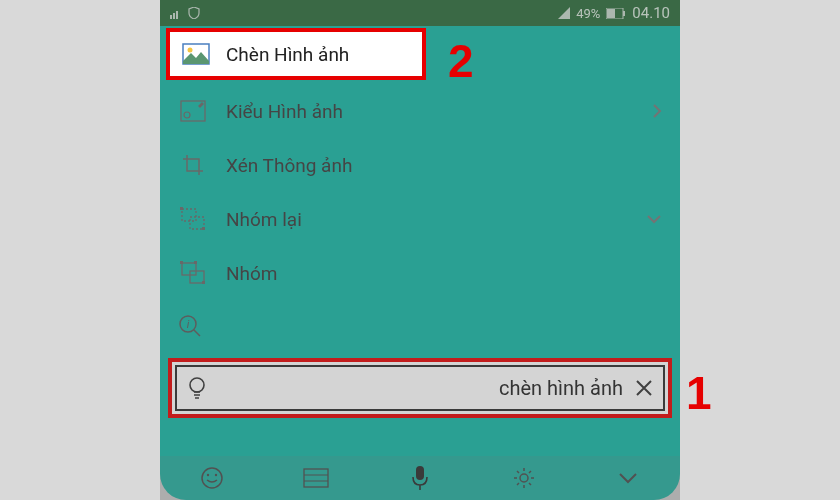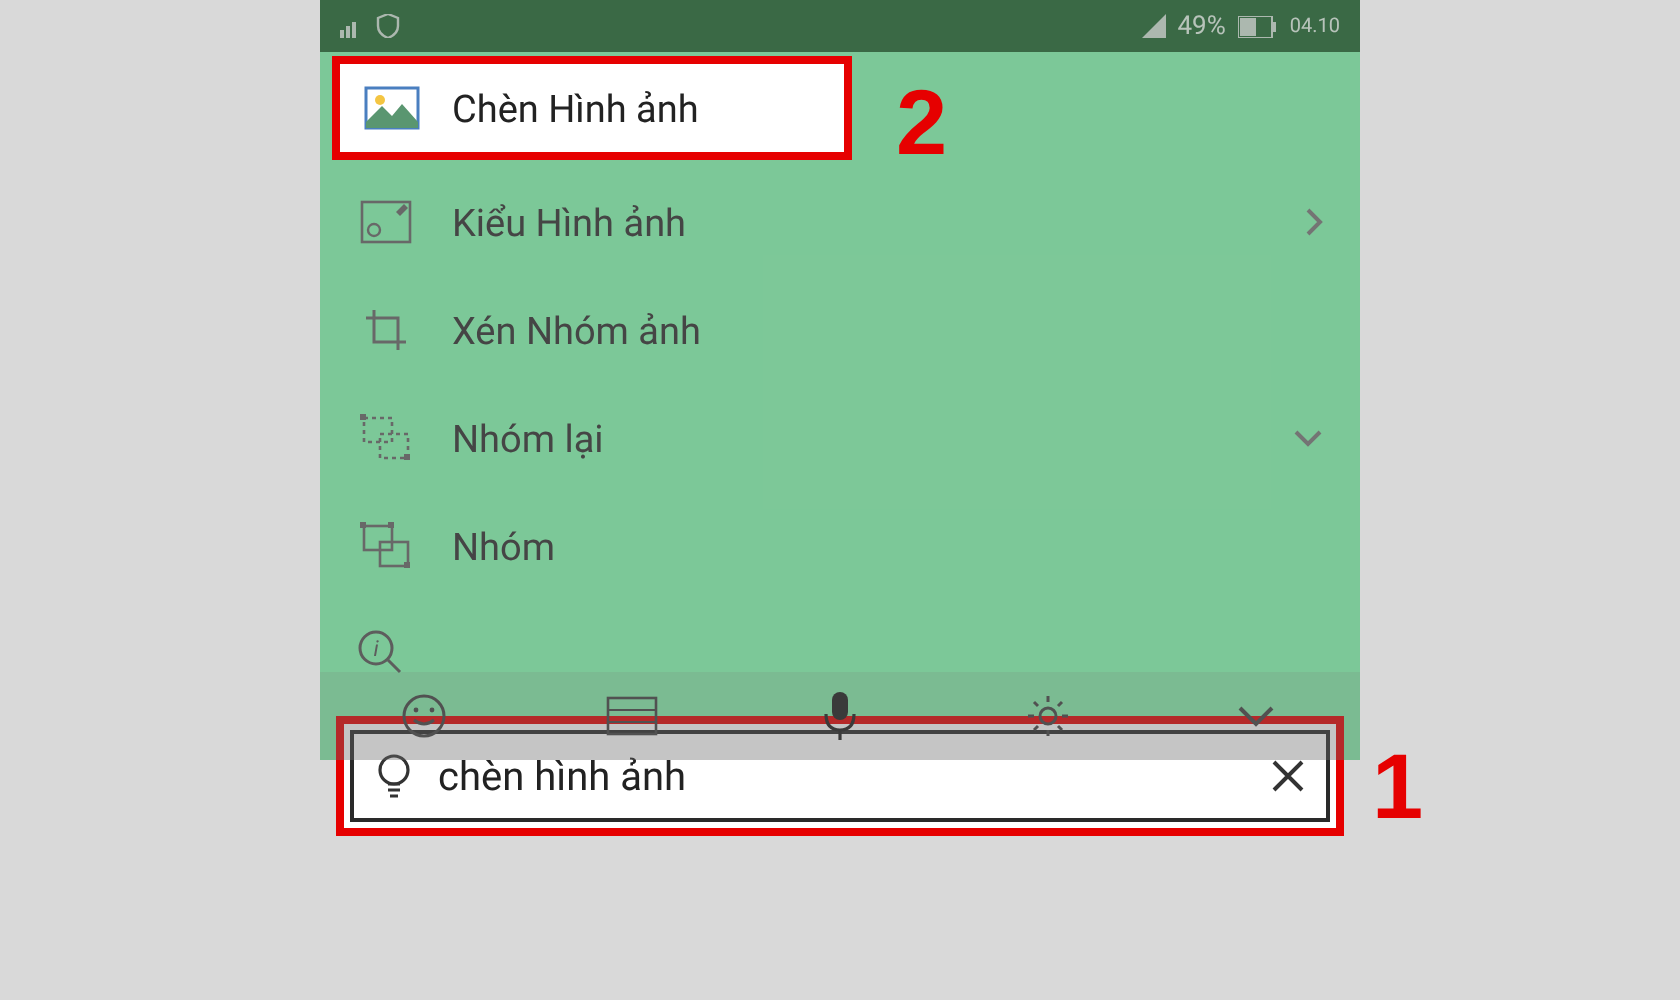--- a/index.html
+++ b/index.html
@@ -4,7 +4,7 @@
   <style>
     * { margin: 0; padding: 0; box-sizing: border-box; font-family: -apple-system, BlinkMacSystemFont, 'Segoe UI', Roboto, sans-serif; }
     body { width: 840px; height: 500px; background: #d9d9d9; display: flex; align-items: flex-start; justify-content: center; overflow: hidden; position: relative; }
-    .phone-frame { width: 520px; height: 380px; background: #86efac; position: relative; margin-top: 0; }
+    .phone-frame { width: 520px; height: 500px; background: #14b8a6; position: relative; margin-top: 0; border-radius: 26px; }
     .overlay-gray { position: absolute; inset: 0; background: rgba(100,100,100,0.28); pointer-events: none; }
     .status-bar { height: 26px; background: #2a6b3a; display: flex; align-items: center; justify-content: space-between; padding: 0 10px; color: #d8e8dc; font-size: 13px; }
     .status-left { display: flex; gap: 4px; align-items: center; }

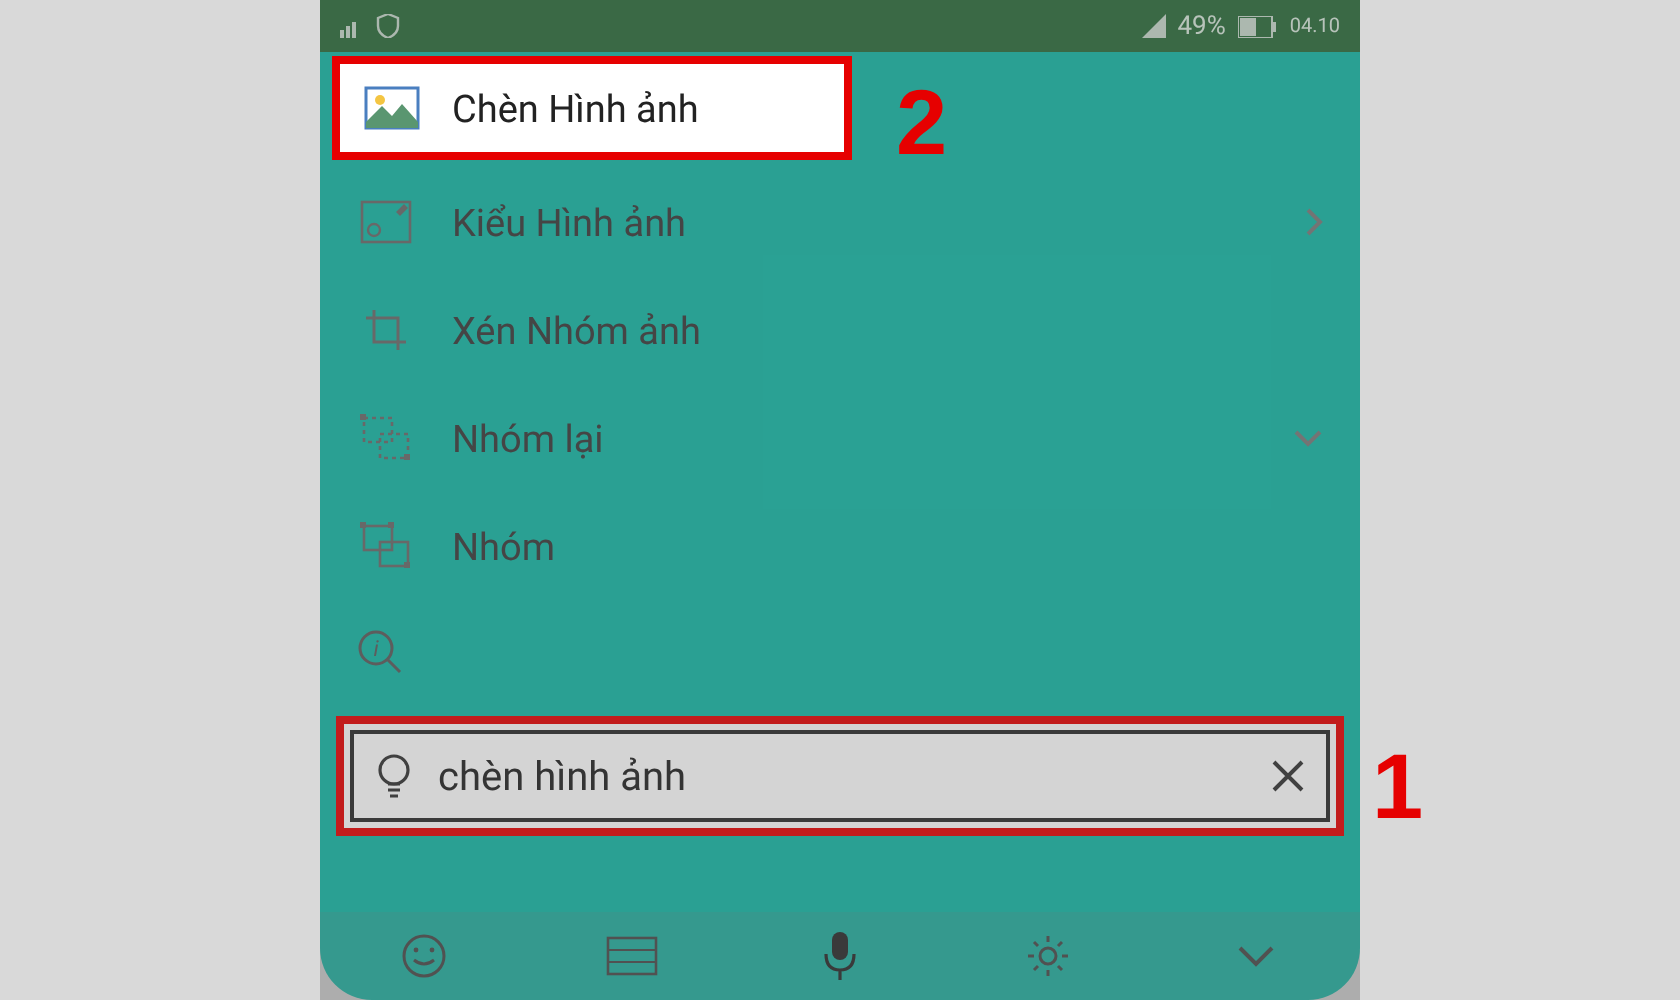--- a/index.html
+++ b/index.html
@@ -53,7 +53,7 @@
           <rect x="1" y="1" width="8" height="9" fill="#c8d8cc"></rect>
           <rect x="17" y="3" width="2" height="5" fill="#c8d8cc"></rect>
         </svg>
-      <span style="font-size:10px">04.10</span>
+      <span style="font-size:15px">04.10</span>
     </div>
   </div>
 

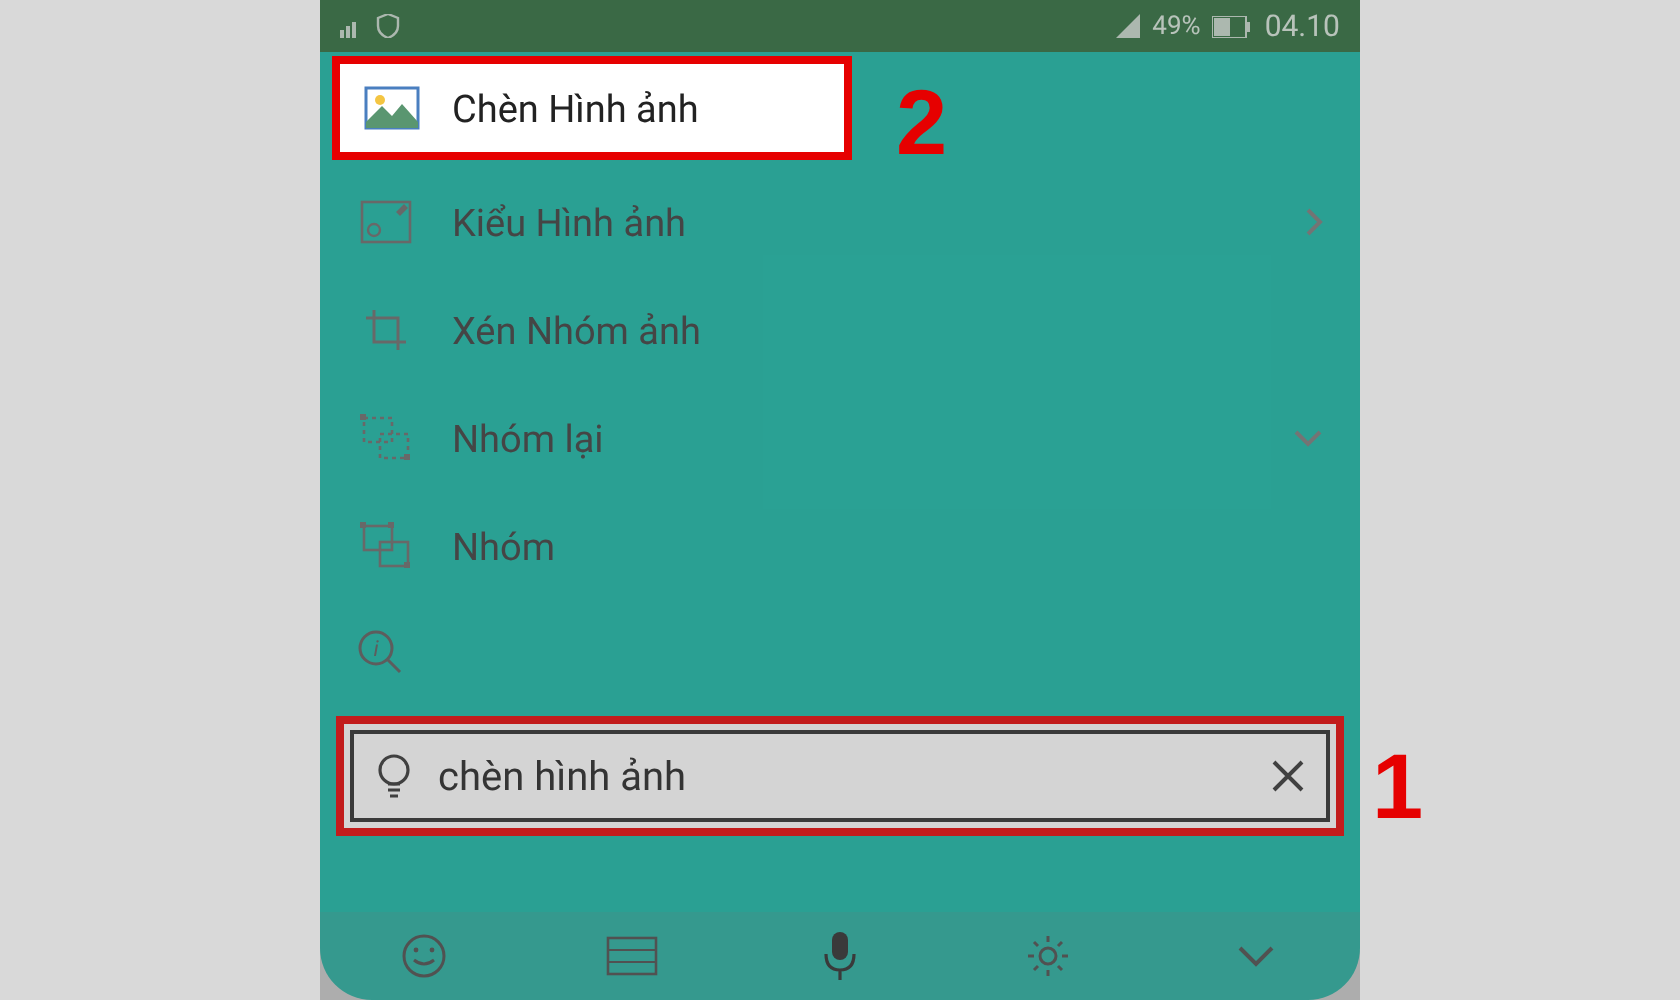--- a/index.html
+++ b/index.html
@@ -9,7 +9,7 @@
     .status-bar { height: 26px; background: #2a6b3a; display: flex; align-items: center; justify-content: space-between; padding: 0 10px; color: #d8e8dc; font-size: 13px; }
     .status-left { display: flex; gap: 4px; align-items: center; }
     .status-right { display: flex; gap: 6px; align-items: center; }
-    .content { padding: 0; position: relative; }
+    .content { padding: 0; position: relative; text-align: right; }
     .menu-item { display: flex; align-items: center; padding: 14px 18px; gap: 18px; color: #3a3a3a; font-size: 19px; position: relative; }
     .menu-item .icon-slot { width: 30px; height: 26px; display: flex; align-items: center; justify-content: center; flex-shrink: 0; }
     .menu-item .chev { margin-left: auto; color: #6a6a6a; }

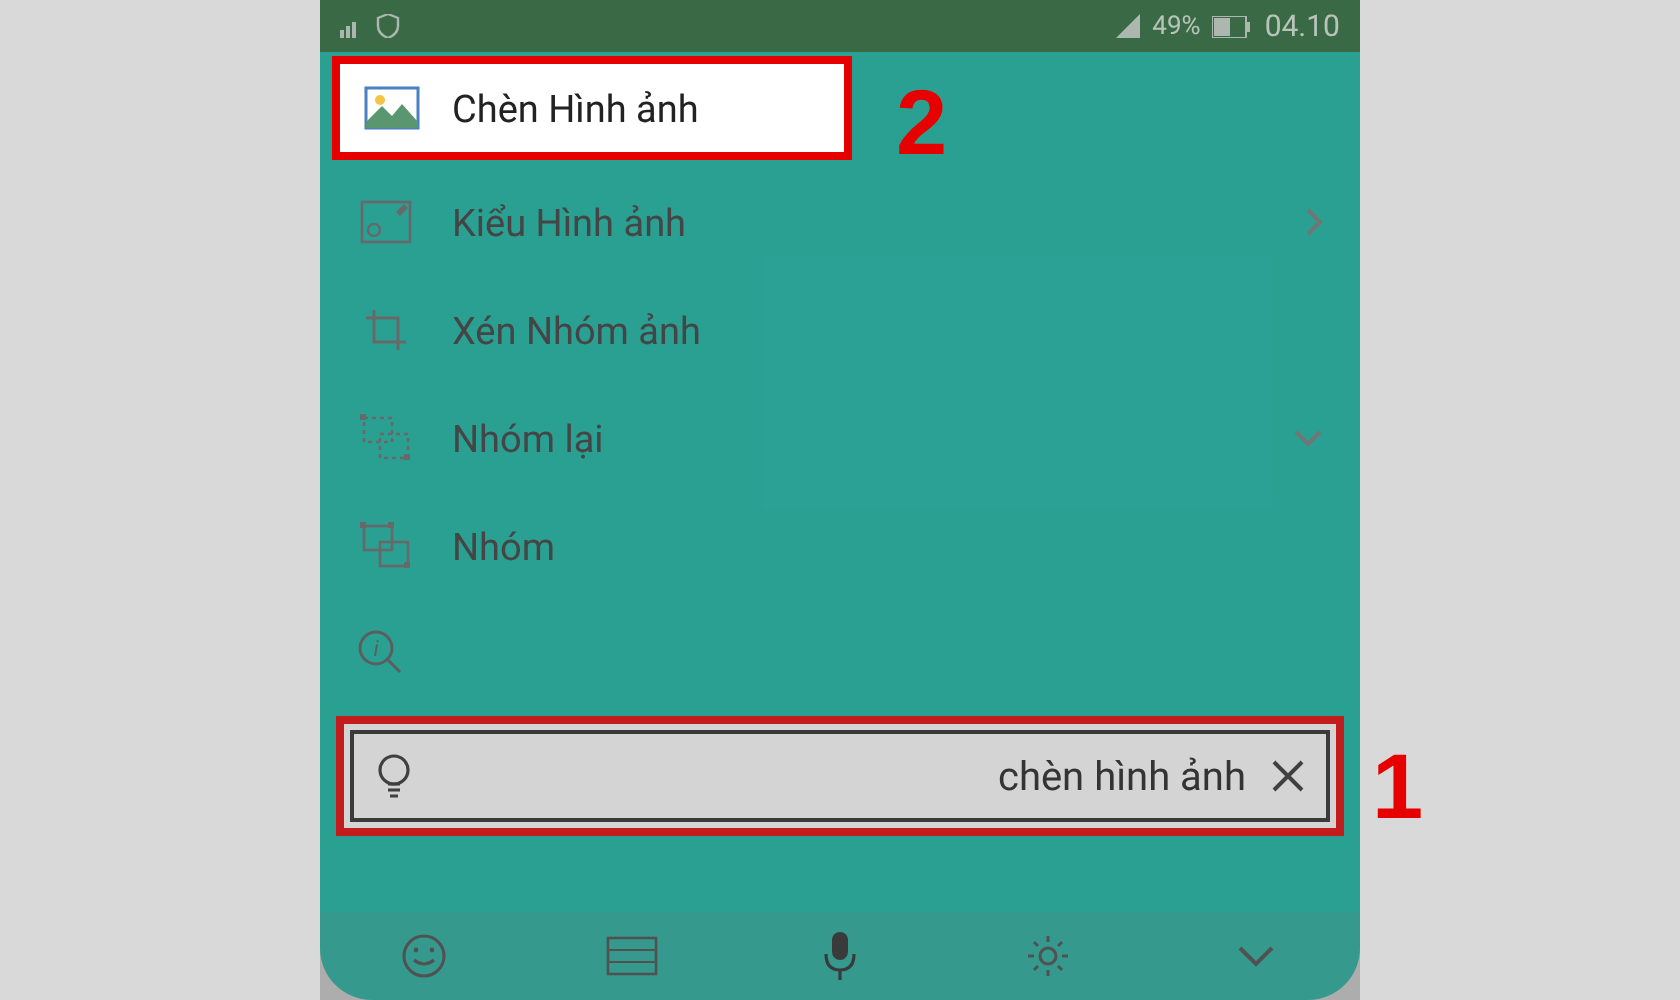--- a/index.html
+++ b/index.html
@@ -94,7 +94,7 @@
             <path d="M6 2 L6 18 L22 18 M2 6 L18 6 L18 22" fill="none" stroke="#6a6a6a" stroke-width="1.5"></path>
           </svg>
       </span>
-      <span>Xén Nhóm ảnh</span>
+      <span>Xén Thông ảnh</span>
     </div>
 
     <div class="menu-item">

